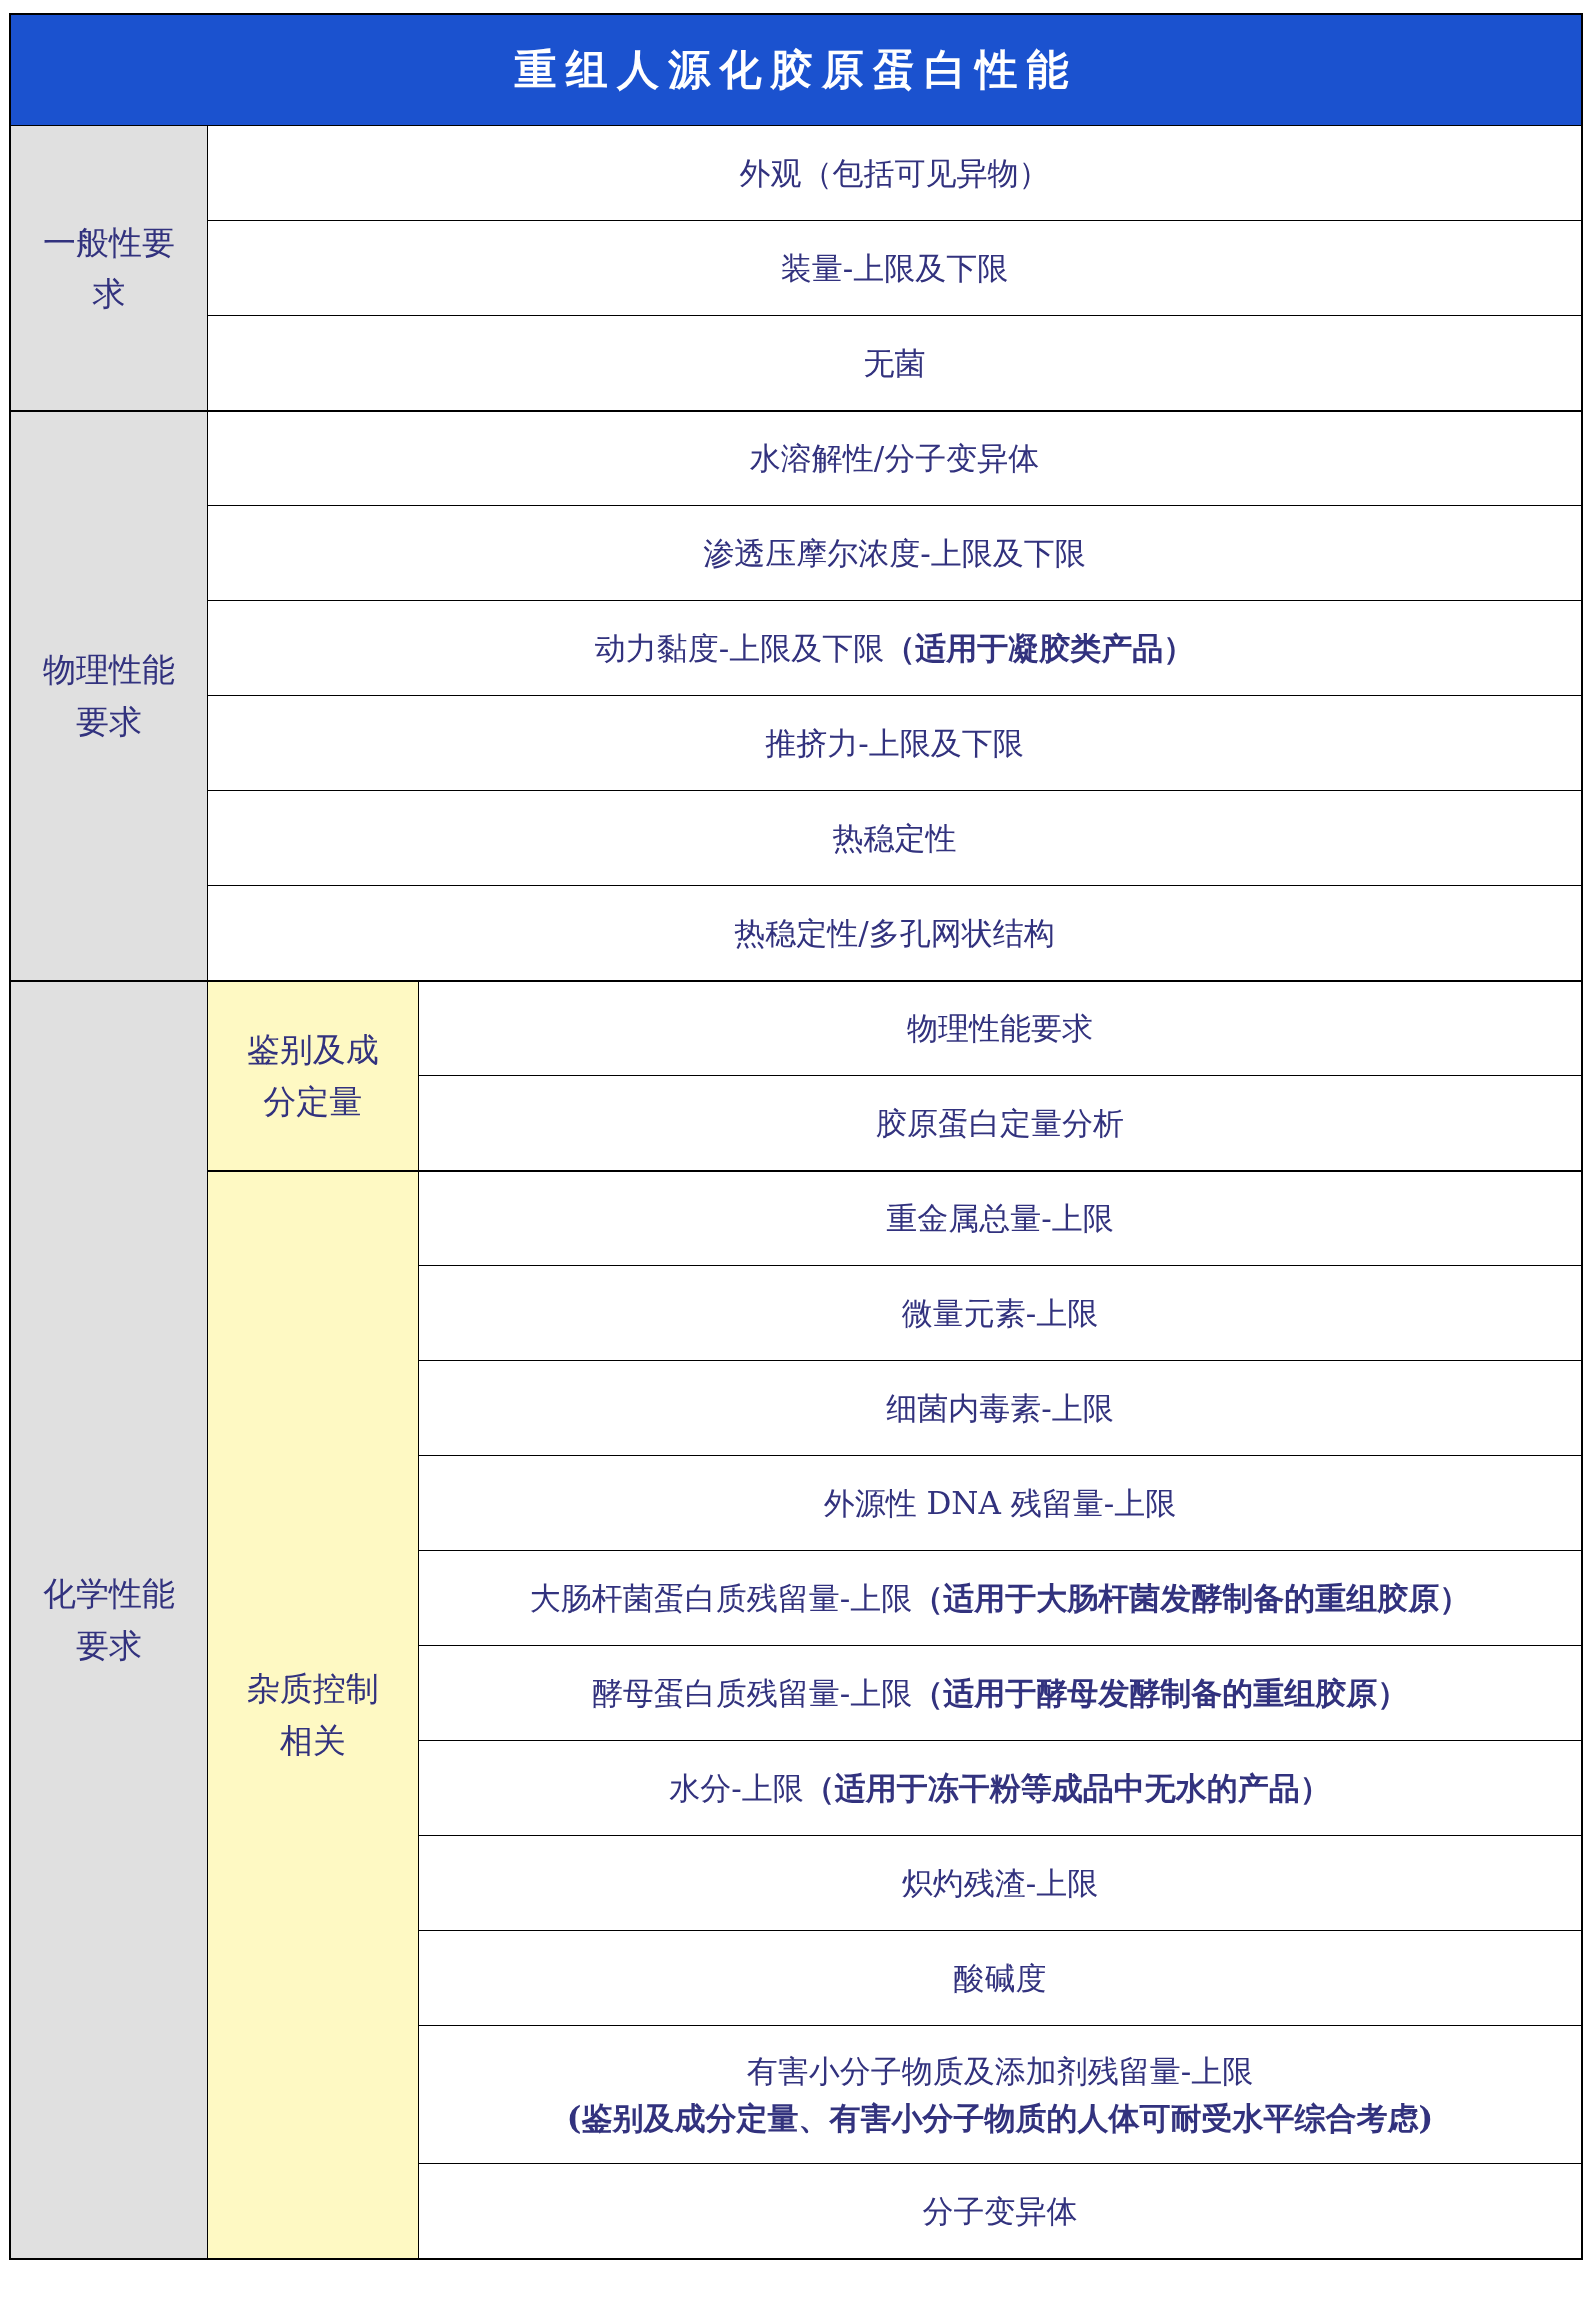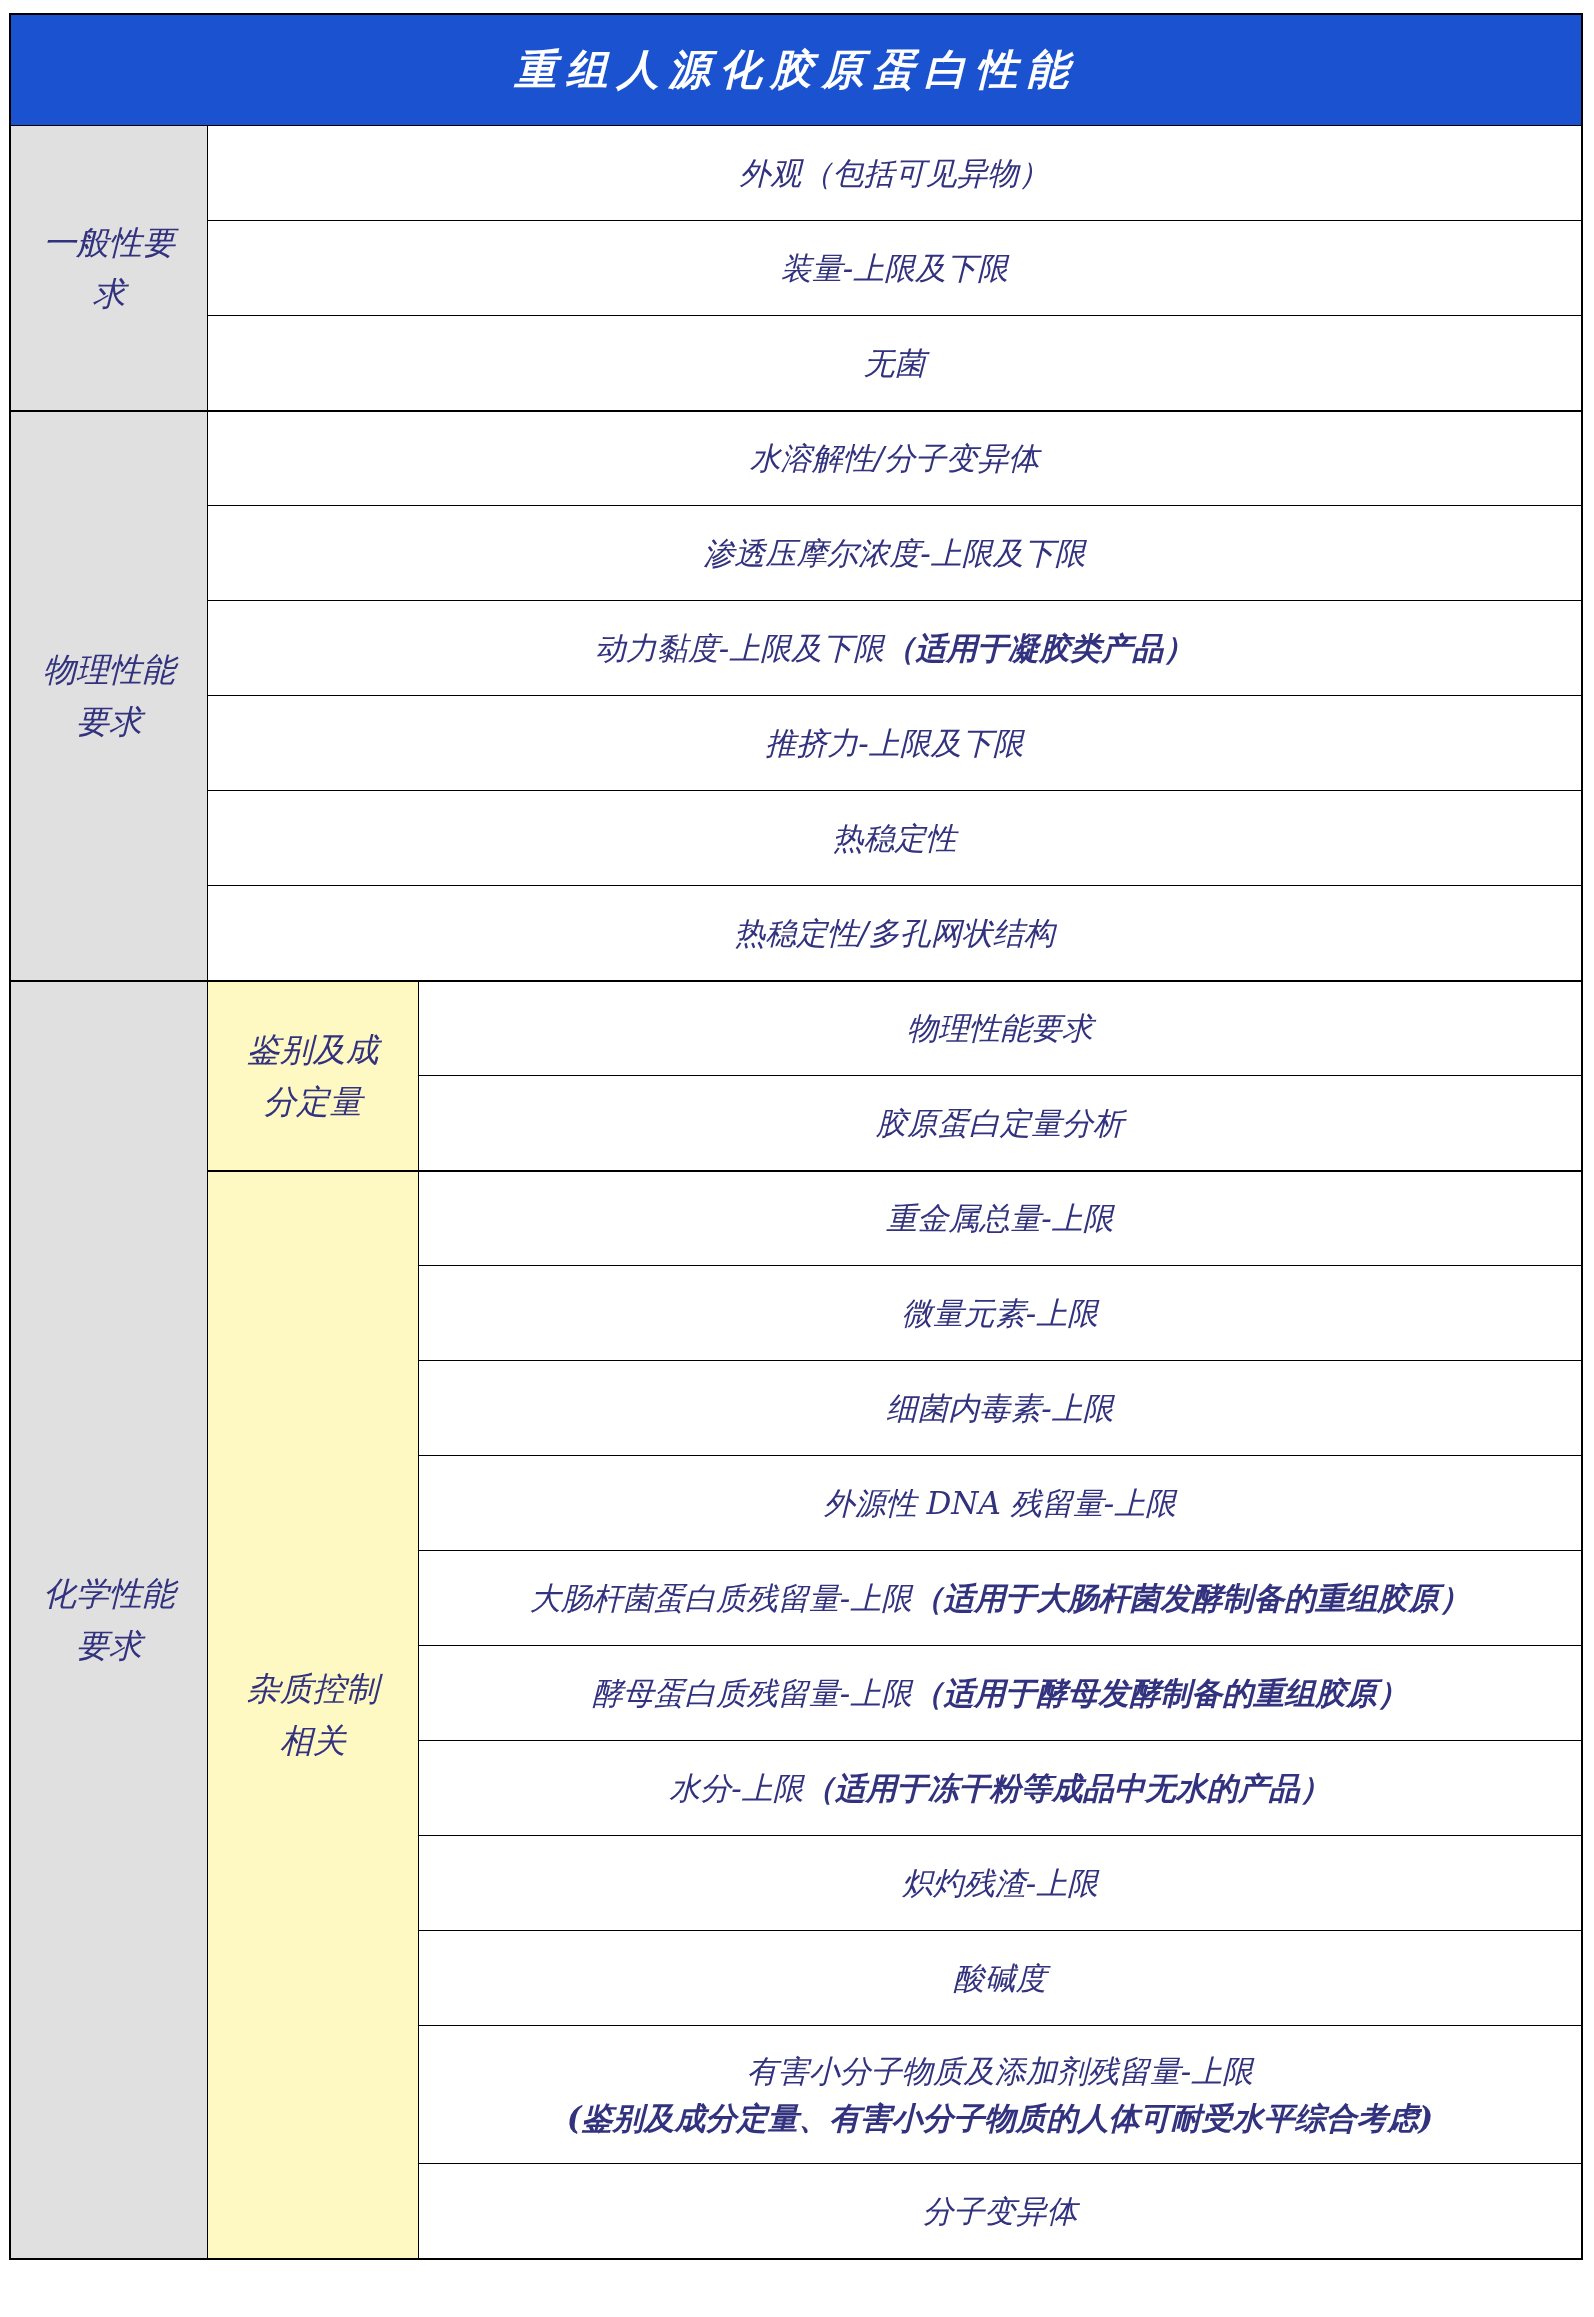--- a/index.html
+++ b/index.html
@@ -27,7 +27,6 @@
     text-align: center;
     vertical-align: middle;
     overflow: hidden;
-    font-style: italic;
   }
   th.title-cell {
     background: #1B52CF;

